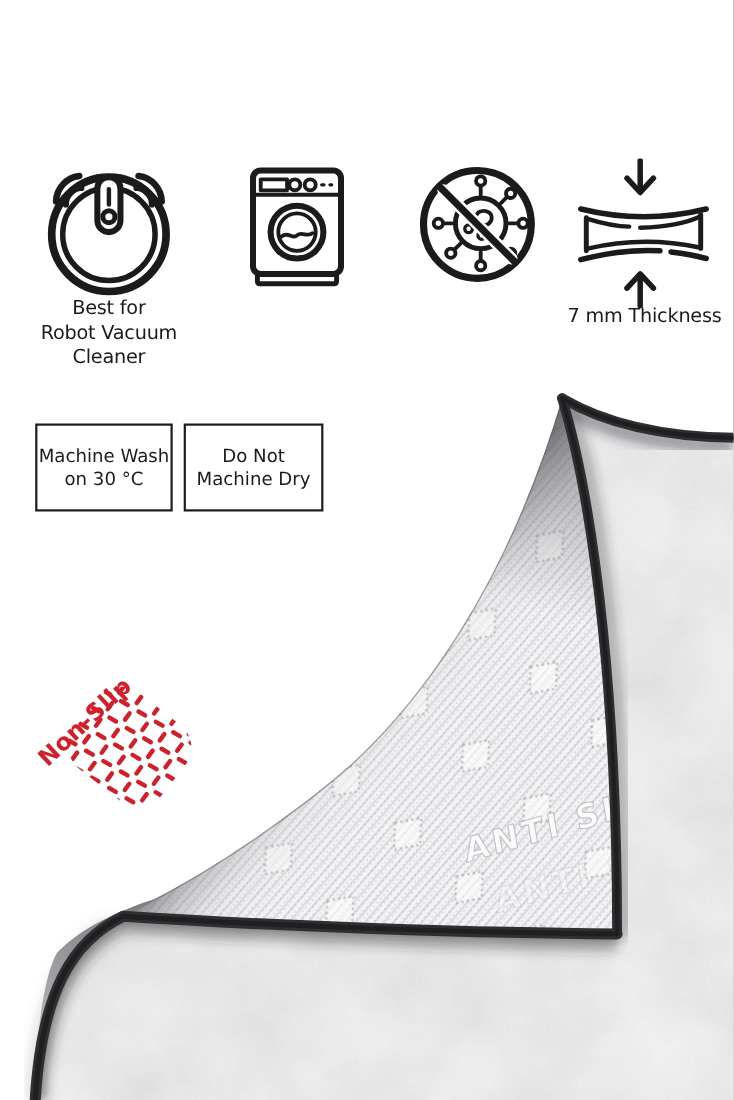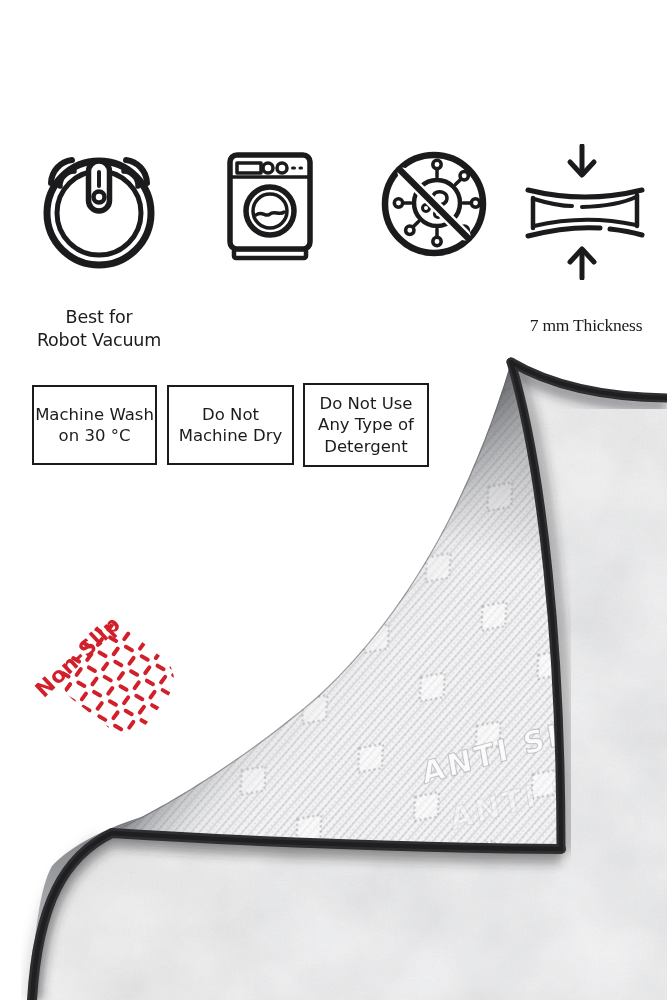--- a/index.html
+++ b/index.html
@@ -14,7 +14,7 @@
   .icon-stroke{stroke:#1b1b1d;fill:none;stroke-linecap:round;stroke-linejoin:round;}
   .feature-label{
     position:absolute;text-align:center;font-size:17.5px;line-height:22.5px;
-    font-weight:500;letter-spacing:-0.2px;color:#1b1b1d;margin-top:37px;
+    font-weight:500;letter-spacing:-0.2px;color:#1b1b1d;
   }
   .care-box{
     position:absolute;border:2.4px solid #1b1b1d;background:#fff;

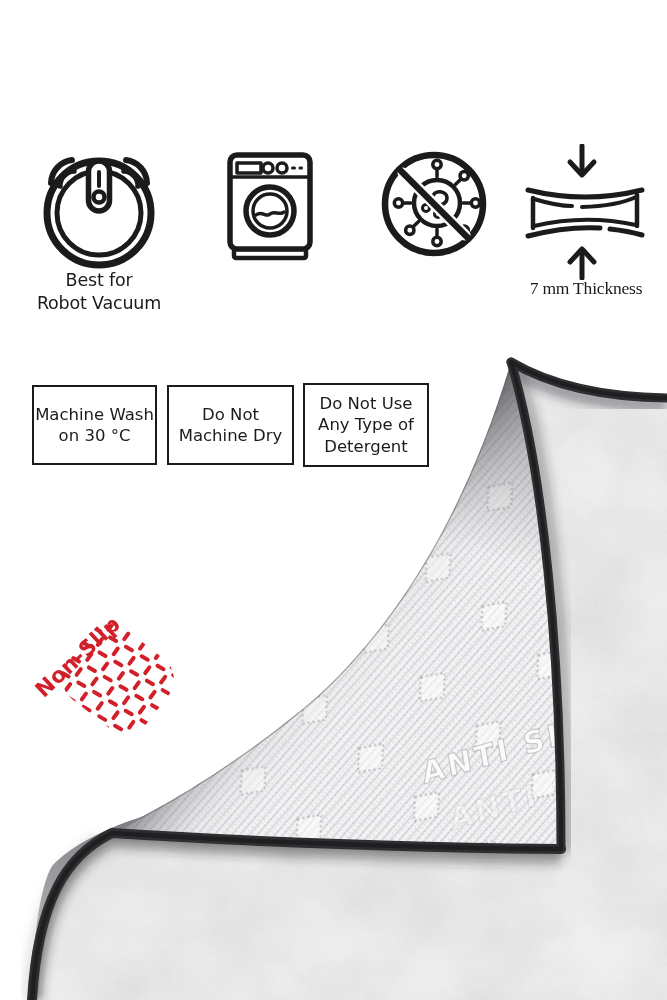--- a/index.html
+++ b/index.html
@@ -211,7 +211,7 @@
     <div>Best for</div>
     <div>Robot Vacuum</div>
   </div>
-  <div class="feature-label" style="left:506px;top:277px;width:160px;font-family:Liberation Serif, serif;">
+  <div class="feature-label" style="left:506px;top:277px;width:160px;">
     <div>7 mm Thickness</div>
   </div>
 

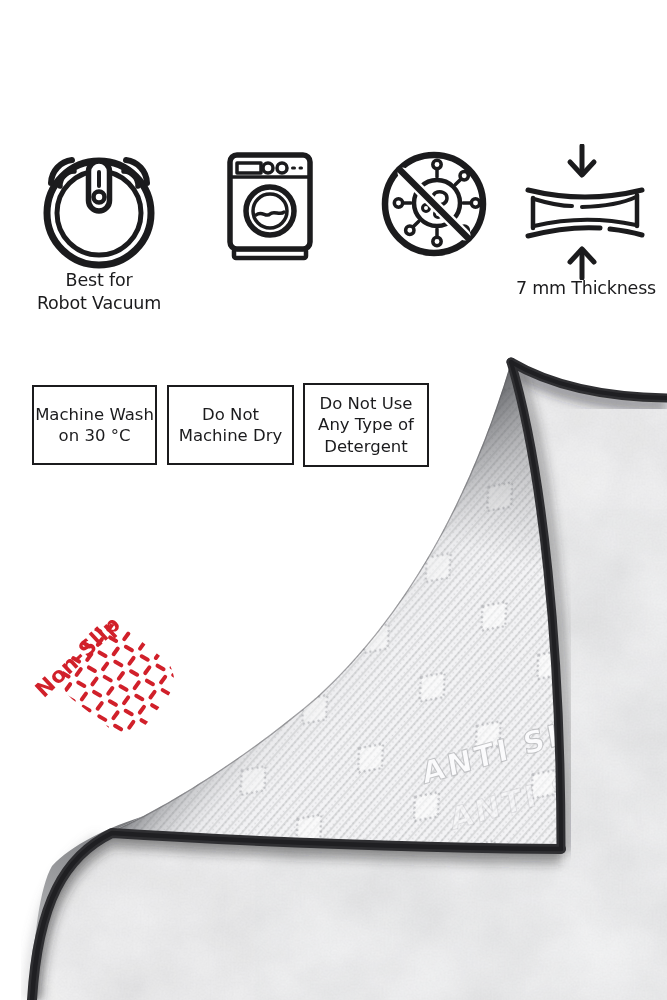--- a/index.html
+++ b/index.html
@@ -210,6 +210,7 @@
   <div class="feature-label" style="left:24px;top:269px;width:150px;">
     <div>Best for</div>
     <div>Robot Vacuum</div>
+    <div>Cleaner</div>
   </div>
   <div class="feature-label" style="left:506px;top:277px;width:160px;">
     <div>7 mm Thickness</div>

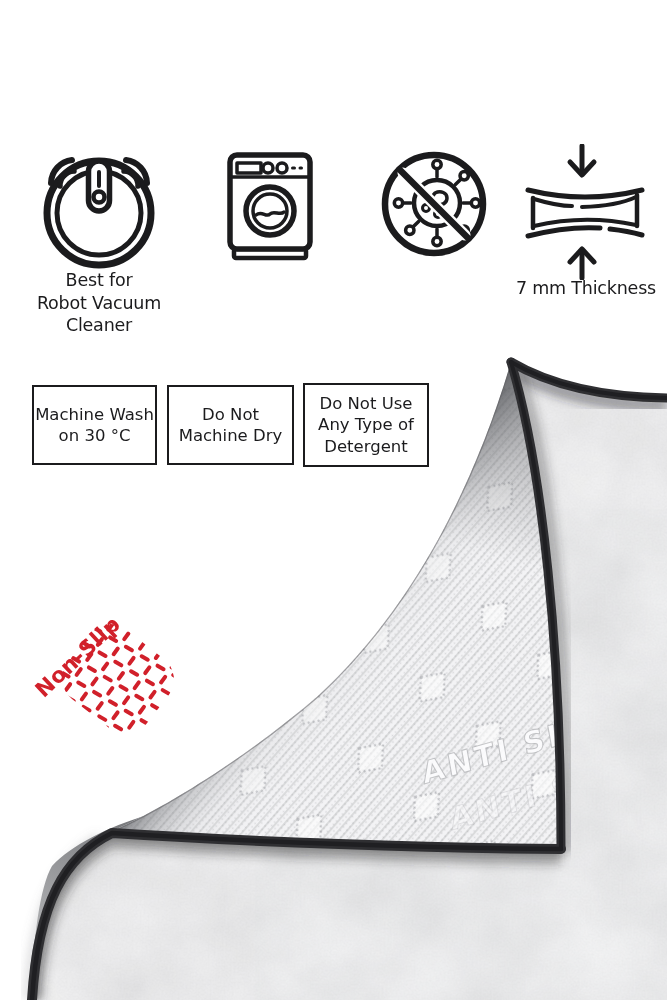--- a/index.html
+++ b/index.html
@@ -223,11 +223,6 @@
   <div class="care-box" style="left:167px;top:385px;width:123px;height:76px;">
     <div>Do Not</div>
     <div>Machine Dry</div>
-  </div>
-  <div class="care-box" style="left:303px;top:383px;width:122px;height:80px;">
-    <div>Do Not Use</div>
-    <div>Any Type of</div>
-    <div>Detergent</div>
   </div>
 
   <div class="non-slip-label">Non-Slip</div>

